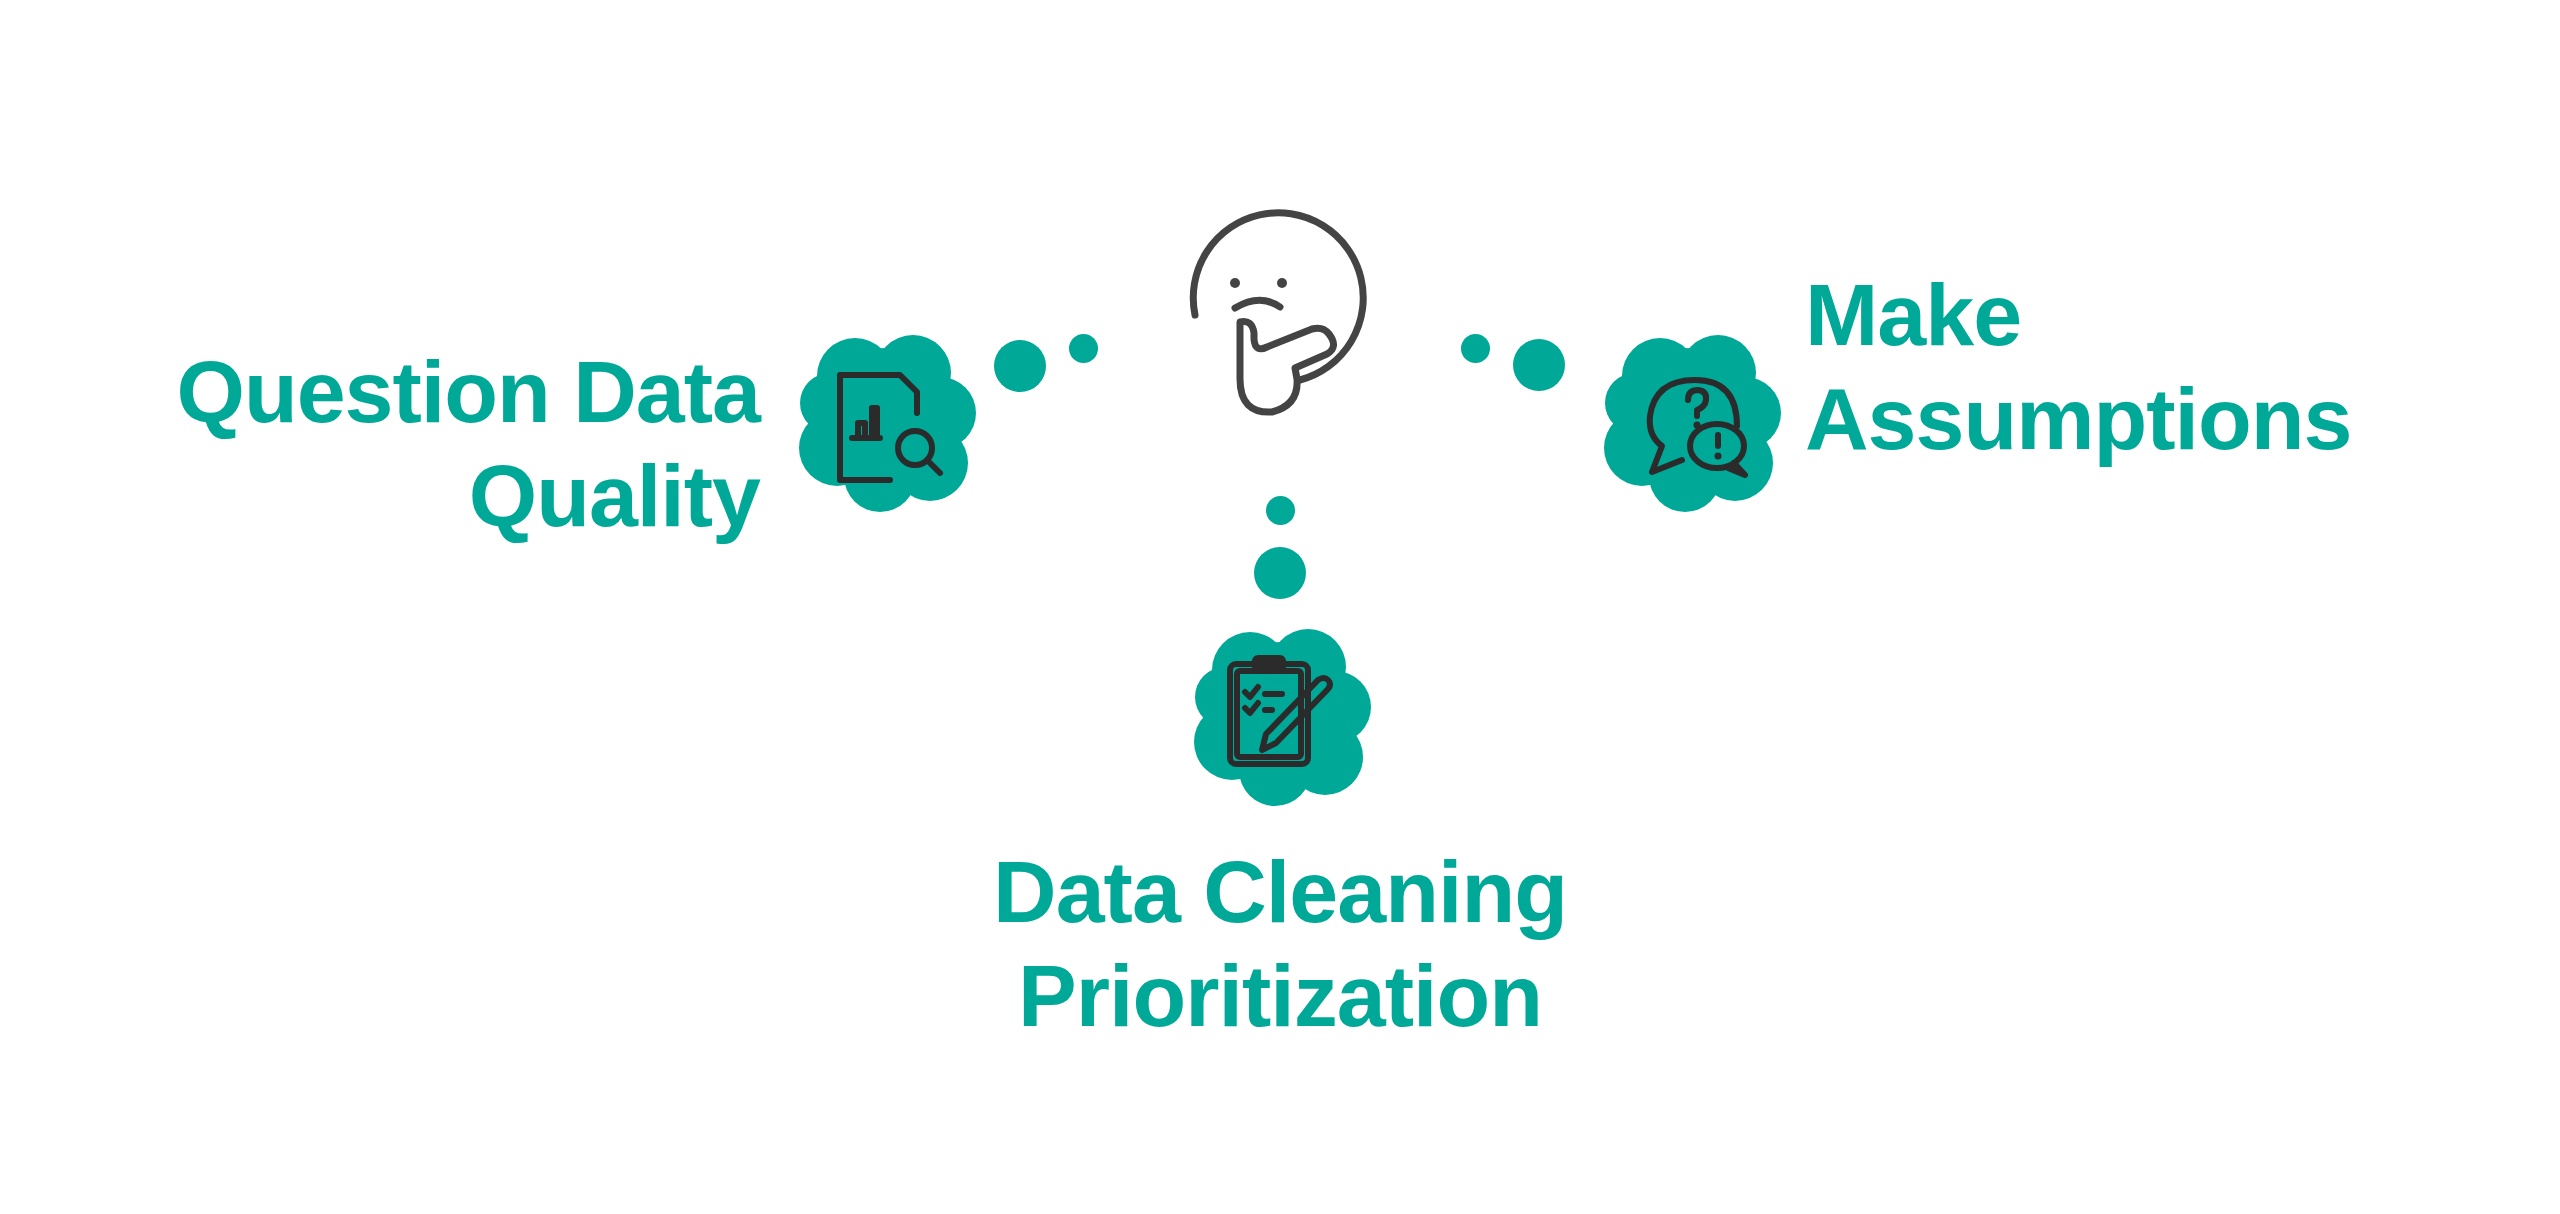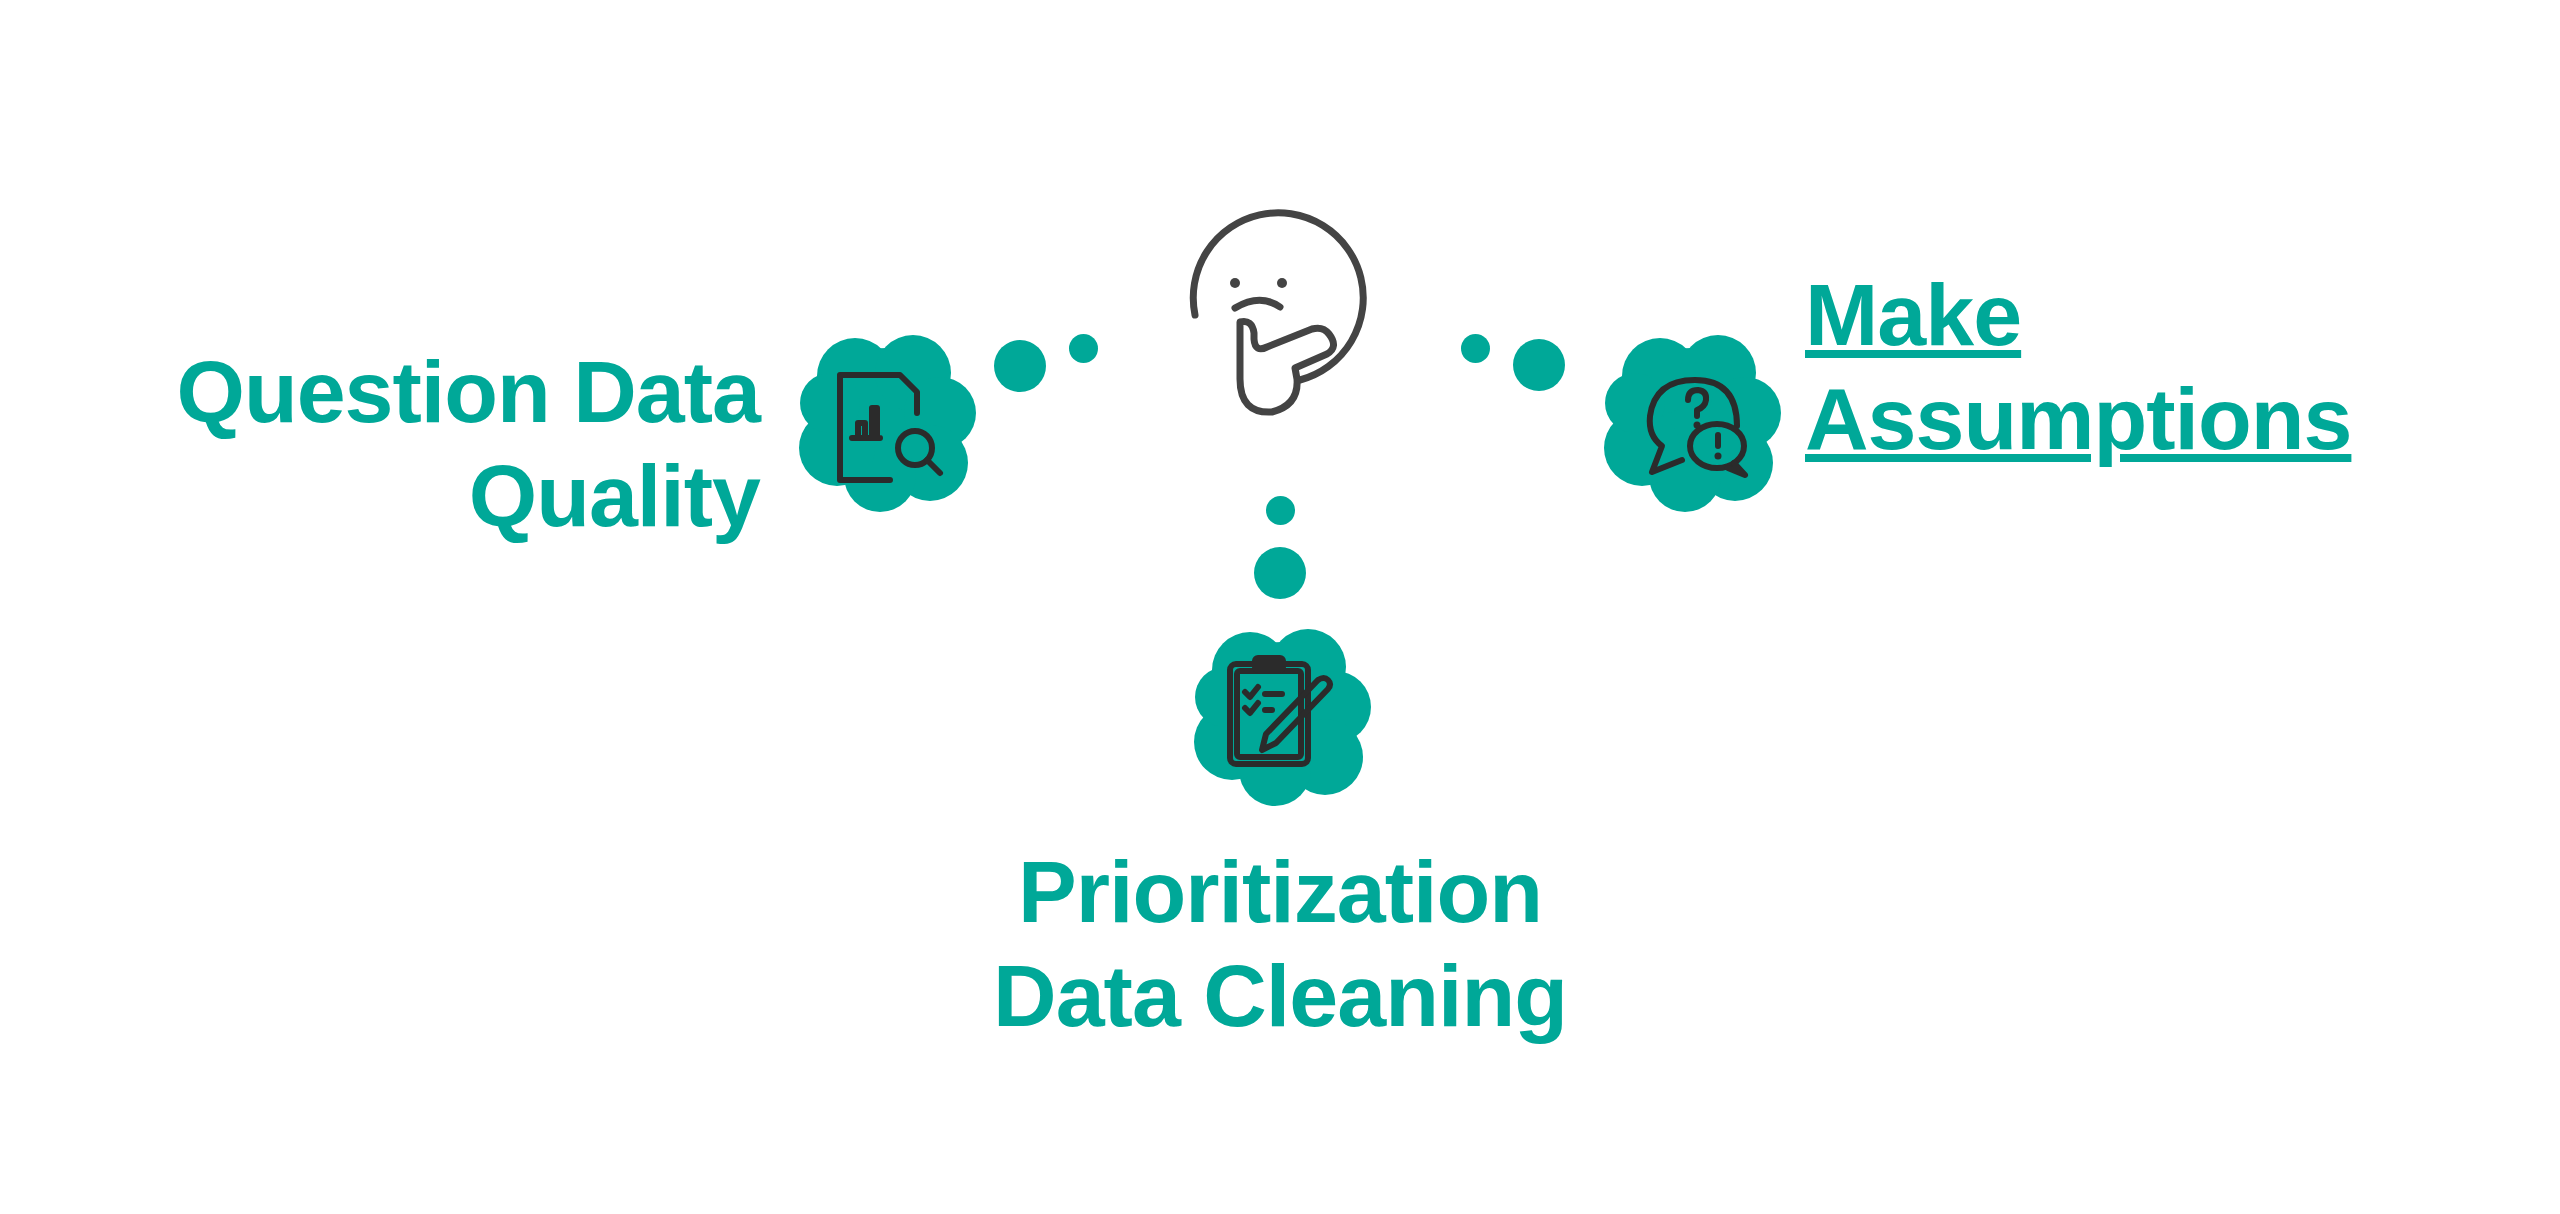--- a/index.html
+++ b/index.html
@@ -8,7 +8,7 @@
   .label { position:absolute; color:#00A898; font-weight:700; font-size:88px; line-height:104px; letter-spacing:-1px; }
   .label div { white-space:nowrap; }
   #lbl-left { right:1800px; top:318px; text-align:right;margin-top:22px; }
-  #lbl-right { left:1805px; top:263px; text-align:left;text-decoration:underline; }
+  #lbl-right { left:1805px; top:263px; text-align:left; }
   #lbl-bottom { left:980px; width:600px; top:840px; text-align:center; }
   .dot { position:absolute; border-radius:50%; background:#00A898; }
   .cloud { position:absolute; }

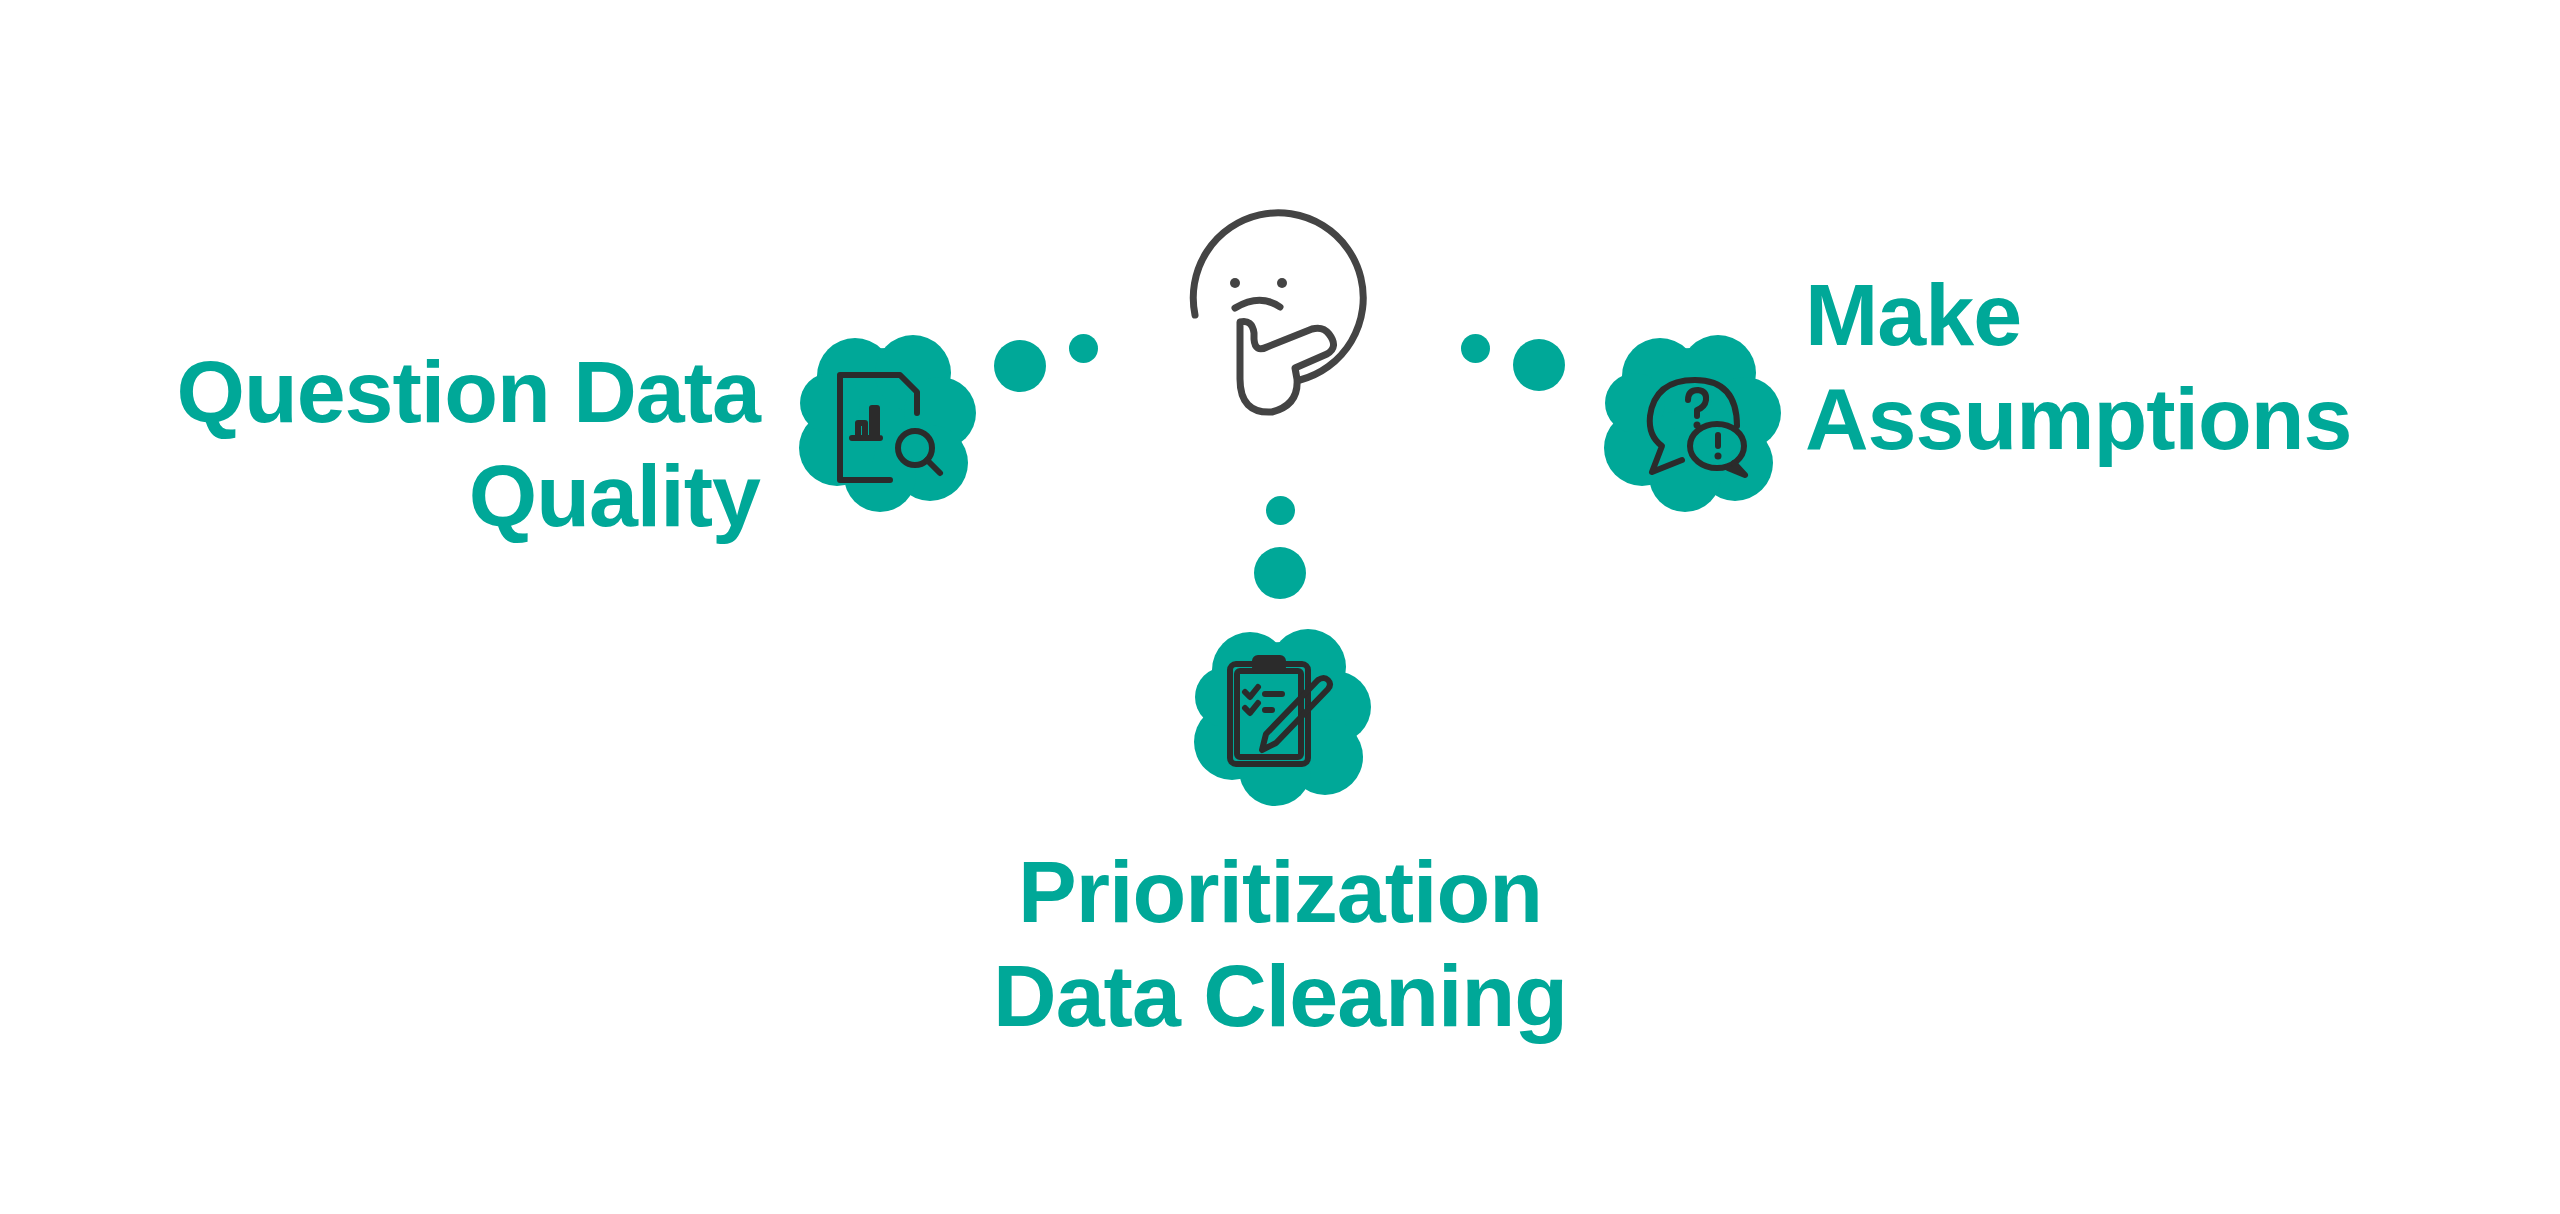--- a/index.html
+++ b/index.html
@@ -107,8 +107,8 @@
 </div>
 
 <div id="lbl-bottom" class="label">
+  <div>Data Cleaning</div>
   <div>Prioritization</div>
-  <div>Data Cleaning</div>
 </div>
 
 </body></html>

